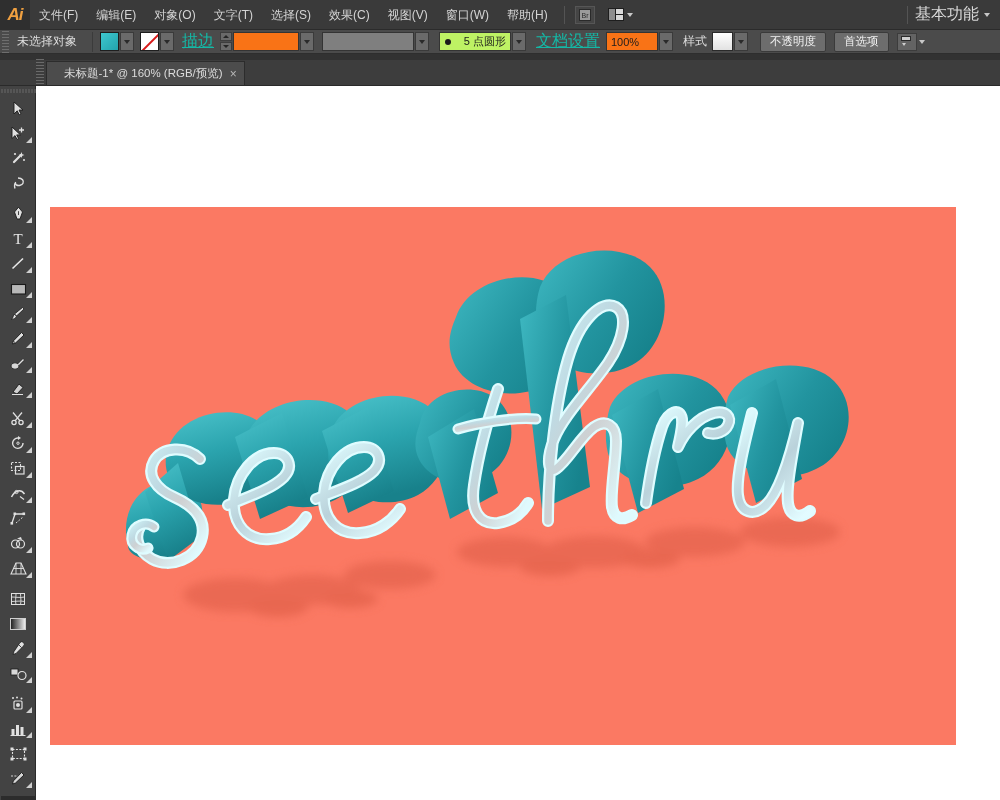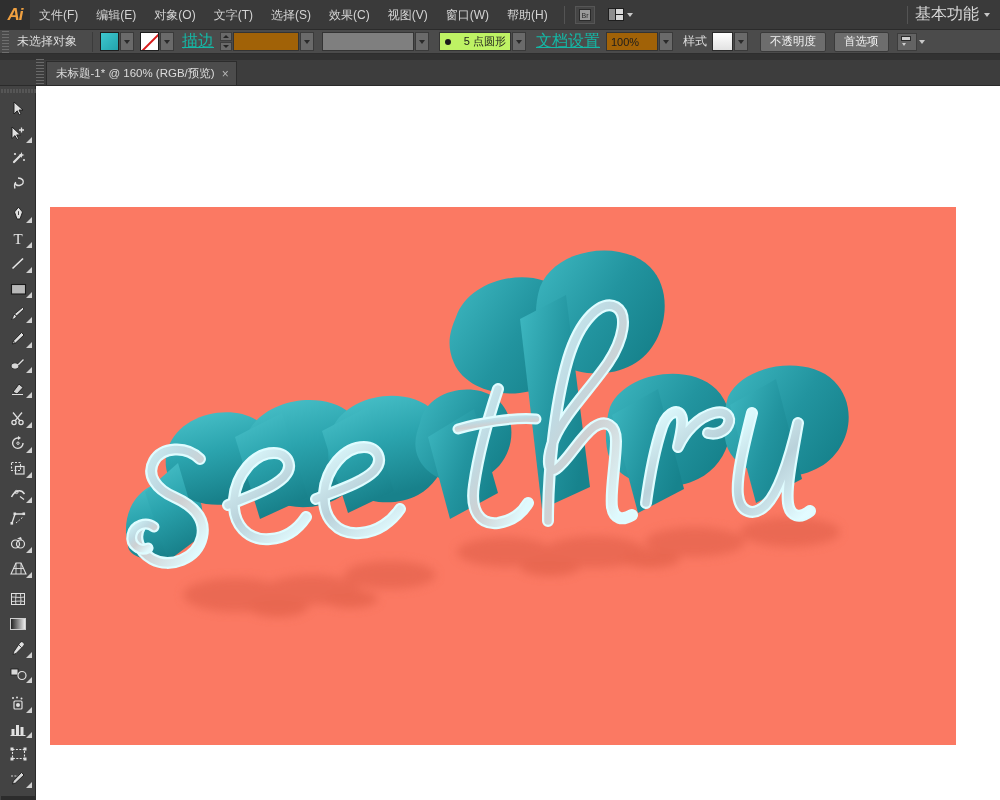--- a/index.html
+++ b/index.html
@@ -103,7 +103,7 @@
   .tri-dn { width:0;height:0;border-left:3px solid transparent;border-right:3px solid transparent;border-top:3.5px solid #252525; }
 
   .field {
-    height: 19px; background: #a16207; border: 1px solid #343434;
+    height: 19px; background: #f97316; border: 1px solid #343434;
     display: flex; align-items: center; padding: 0 4px;
     font-size: 11px; color: #1d1d1d;
   }

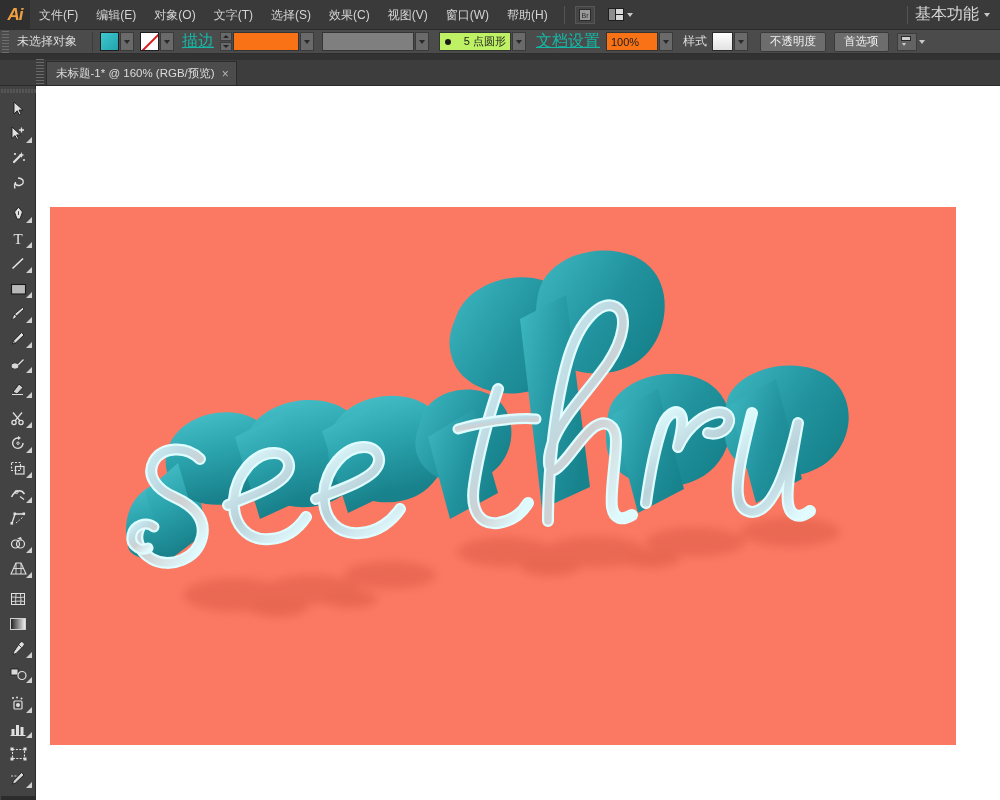--- a/index.html
+++ b/index.html
@@ -143,7 +143,7 @@
     height: 24px; background: #4c4c4c;
     border: 1px solid #2c2c2c; border-bottom: none;
     display: flex; align-items: center; gap: 7px;
-    padding: 0 7px 0 9px;
+    padding: 0 7px 0 17px;
     font-size: 11.5px; color: #dcdcdc; cursor: default; justify-content: space-between;
   }
   .tab-close { font-size: 12px; color: #b8b8b8; cursor: default; }

